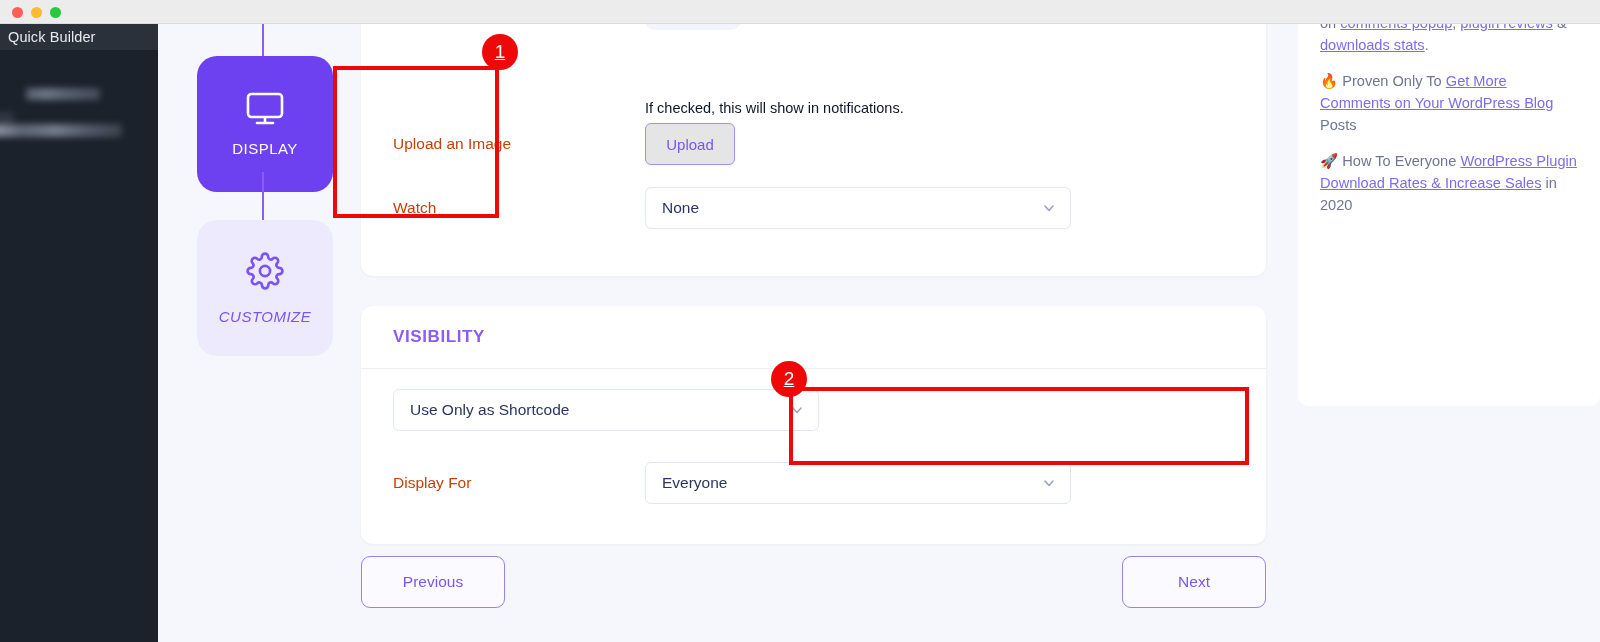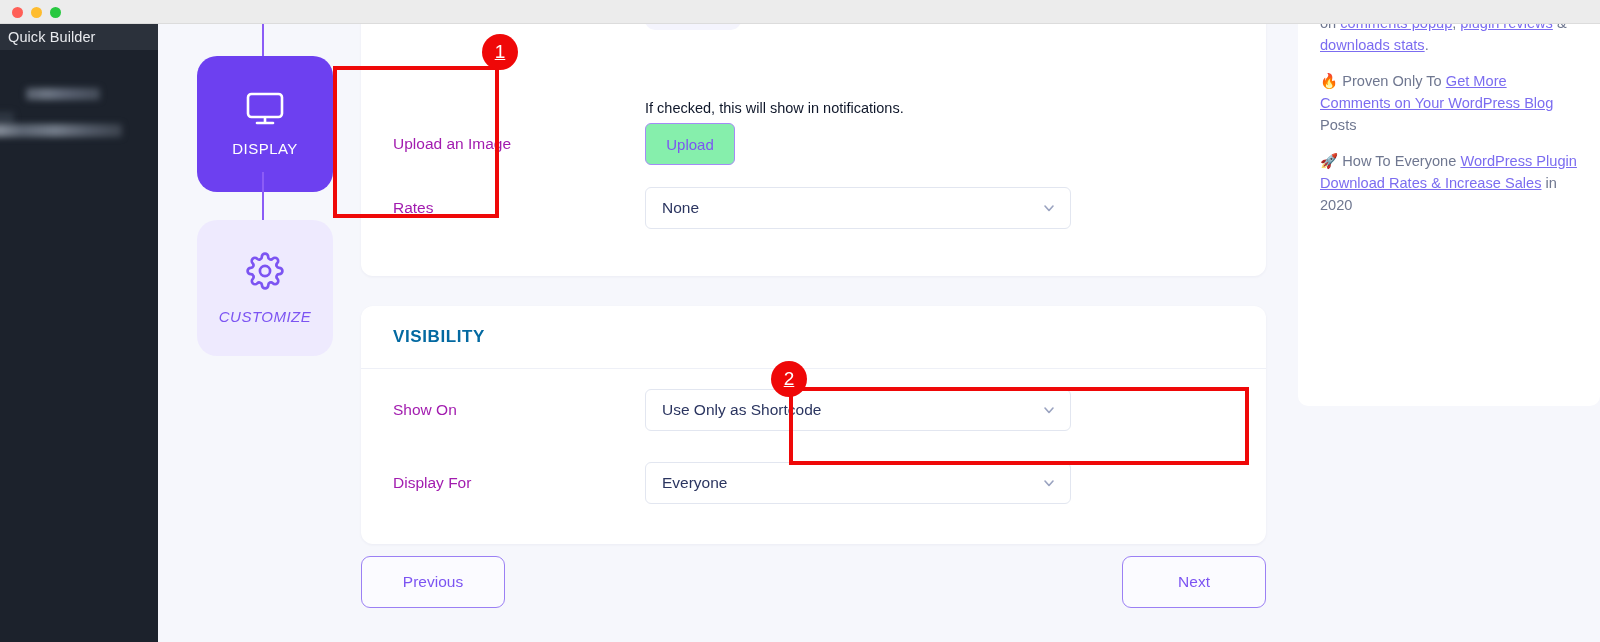--- a/index.html
+++ b/index.html
@@ -201,7 +201,7 @@
   .row-label {
     width: 252px;
     font-size: 15.5px;
-    color: #a21caf;
+    color: #c2410c;
     flex: 0 0 252px;
   }
   .row-field { flex: 1; }

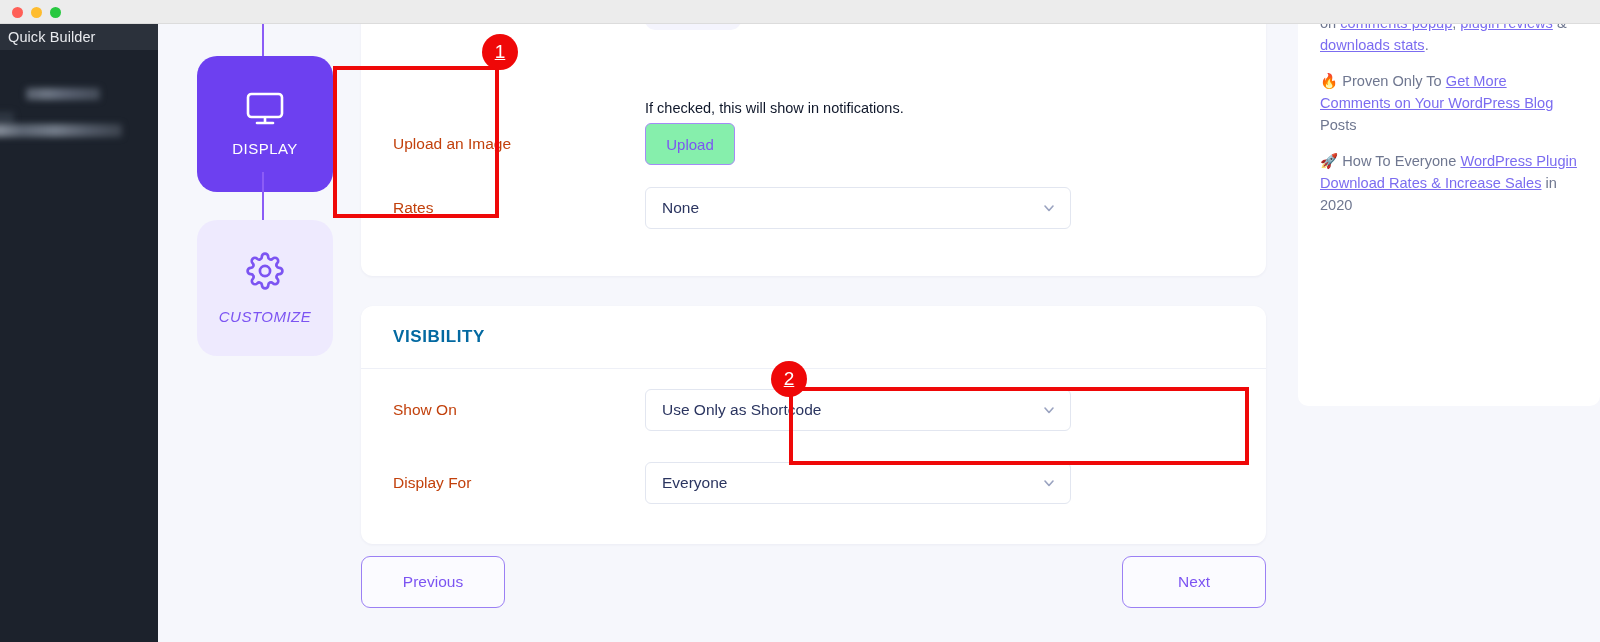--- a/index.html
+++ b/index.html
@@ -236,7 +236,7 @@
     border: 1px solid #a48bf5;
     border-radius: 6px;
     color: #7c54f2;
-    background: #86efac;
+    background: #e5e5e5;
     font-size: 15px;
     cursor: pointer;
   }

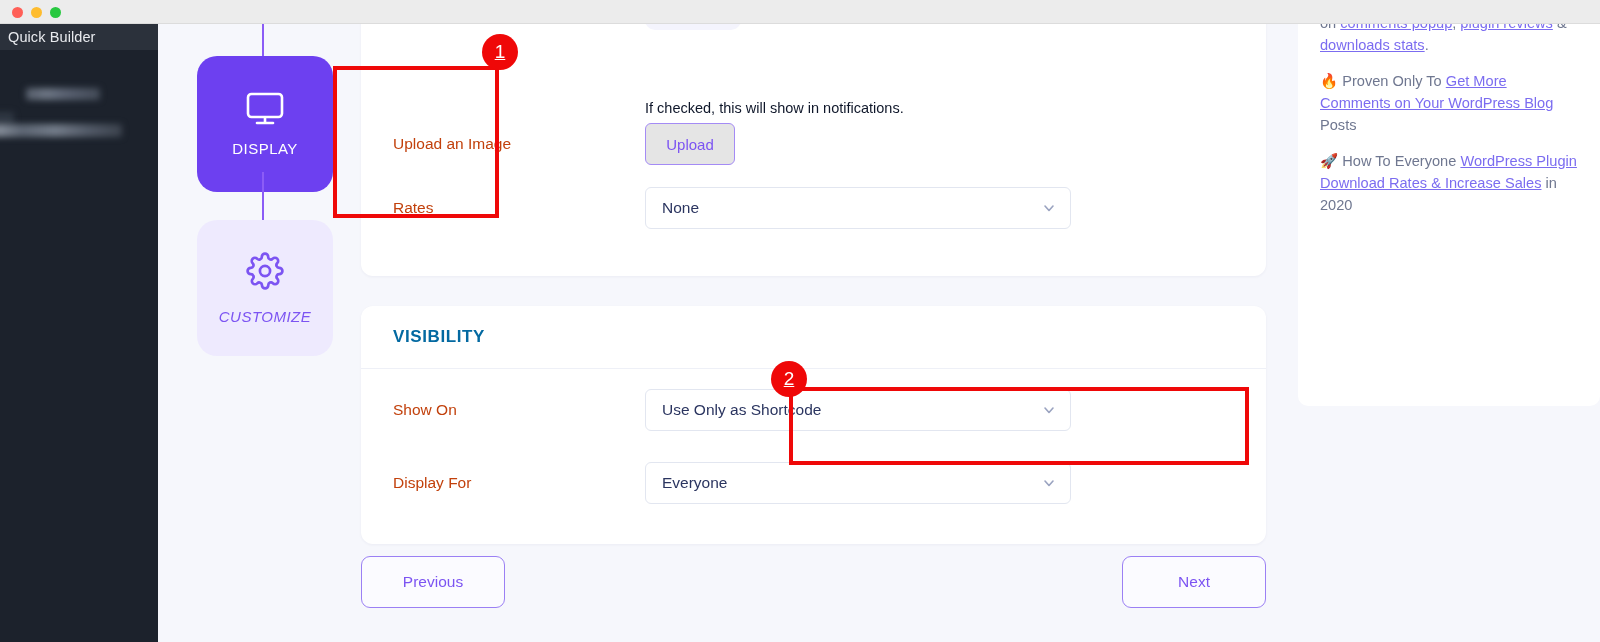--- a/index.html
+++ b/index.html
@@ -385,7 +385,7 @@
         </div>
 
         <div class="row" style="position:absolute; left:0; top:176px; width:905px;">
-          <div class="row-label">Rates</div>
+          <div class="row-label">Watch</div>
           <div class="row-field">
             <div class="select">
               <span>None</span>

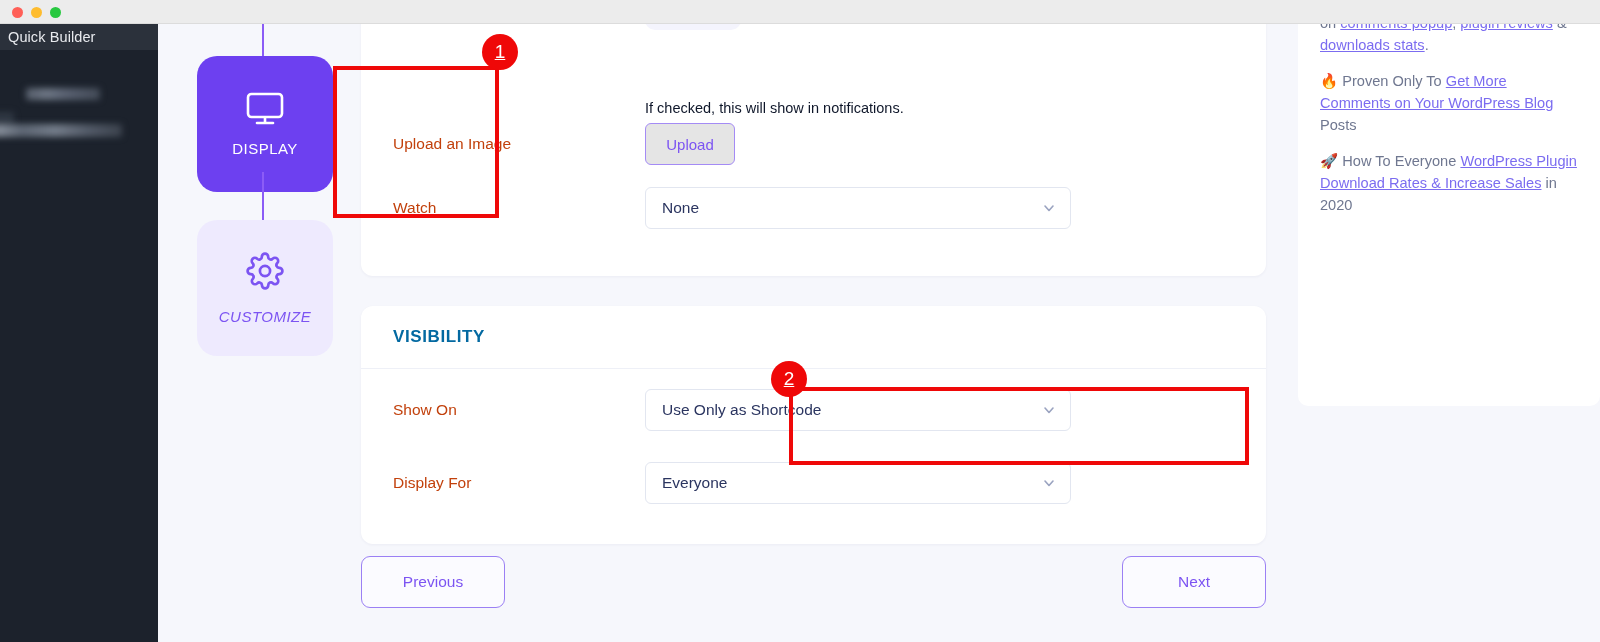--- a/index.html
+++ b/index.html
@@ -268,7 +268,7 @@
     font-size: 17px;
     font-weight: 700;
     letter-spacing: .6px;
-    color: #0369a1;
+    color: #8b5cf6;
   }
   .divider { height: 1px; background: #eef0f7; margin: 0 0px; }
 

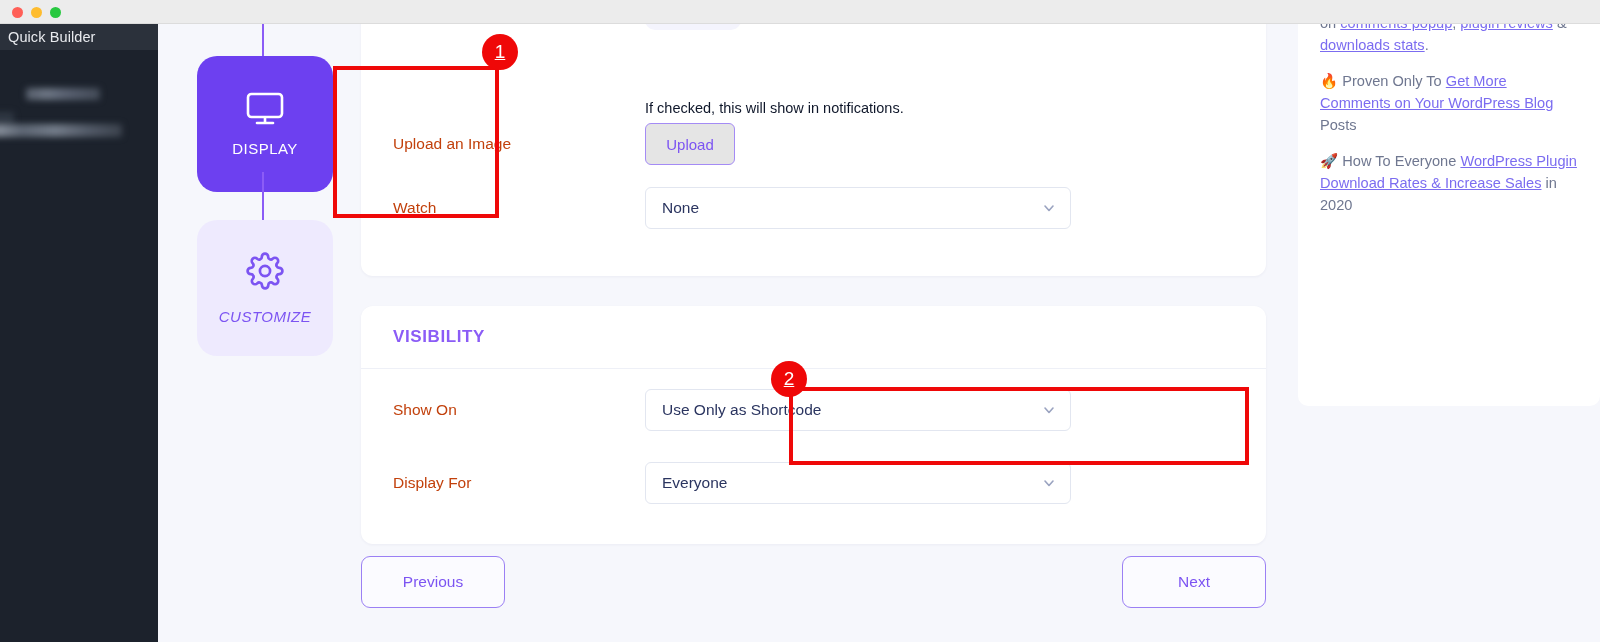--- a/index.html
+++ b/index.html
@@ -404,7 +404,6 @@
         <div class="divider"></div>
 
         <div class="row" style="height:82px;">
-          <div class="row-label">Show On</div>
           <div class="row-field">
             <div class="select">
               <span>Use Only as Shortcode</span>

